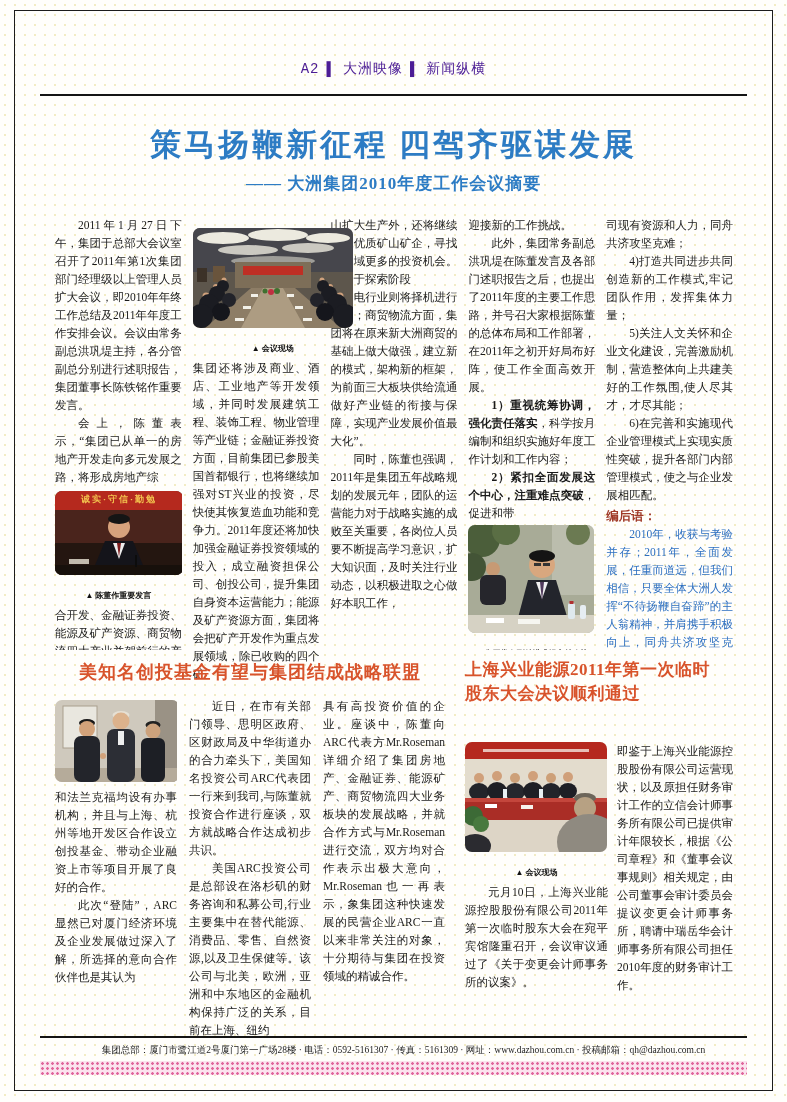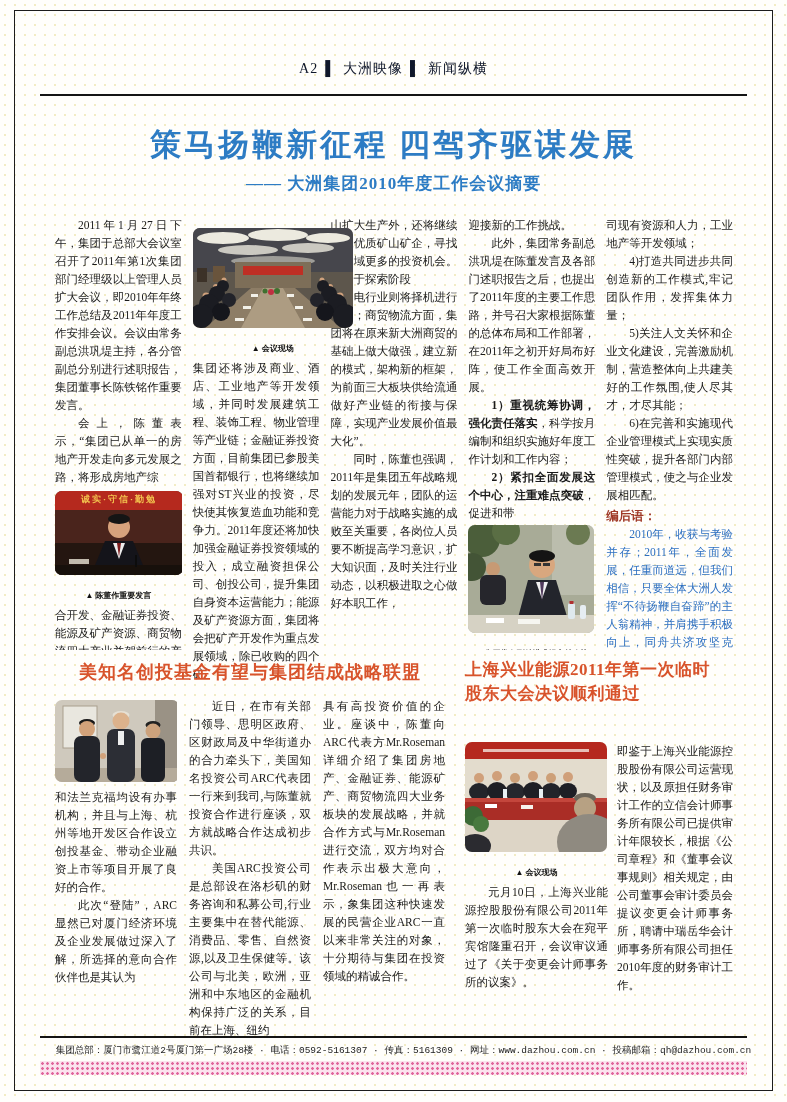--- a/index.html
+++ b/index.html
@@ -12,7 +12,7 @@
 
   
   .hdr{position:absolute;top:60px;left:0;right:0;text-align:center;font-size:14px;
-       font-family:Liberation Serif, serif;color:#0f172a;letter-spacing:1px;}
+       font-family:Liberation Mono, monospace;color:#4c1d95;letter-spacing:1px;}
   .hdr .bar{font-weight:bold;margin:0 7px;}
   .rule-top{position:absolute;top:94px;left:40px;width:707px;border-top:2px solid #141414;}
 

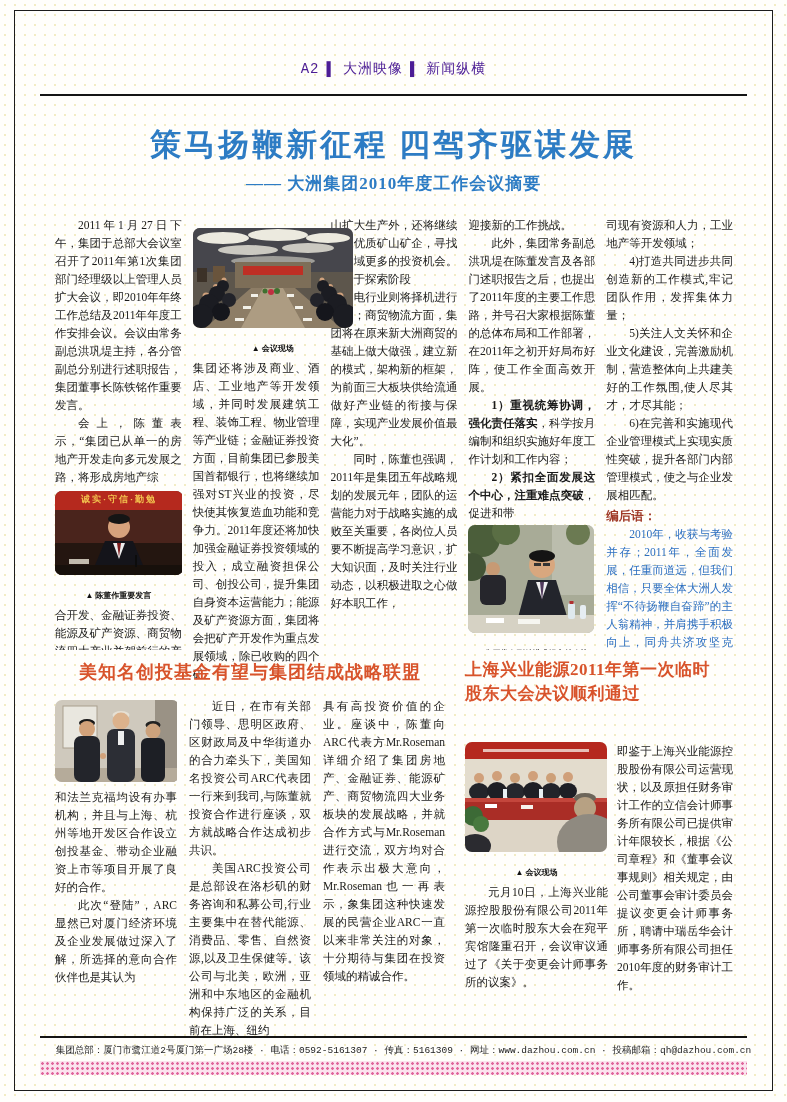--- a/index.html
+++ b/index.html
@@ -198,7 +198,7 @@
     </div>
 
     <div class="colm">
-      <p>司现有资源和人力，工业地产等开发领域；</p>
+      <p>司现有资源和人力，同舟共济攻坚克难；</p>
       <p class="ind">4)打造共同进步共同创造新的工作模式,牢记团队作用，发挥集体力量；</p>
       <p class="ind">5)关注人文关怀和企业文化建设，完善激励机制，营造整体向上共建美好的工作氛围,使人尽其才，才尽其能；</p>
       <p class="ind">6)在完善和实施现代企业管理模式上实现实质性突破，提升各部门内部管理模式，使之与企业发展相匹配。</p>

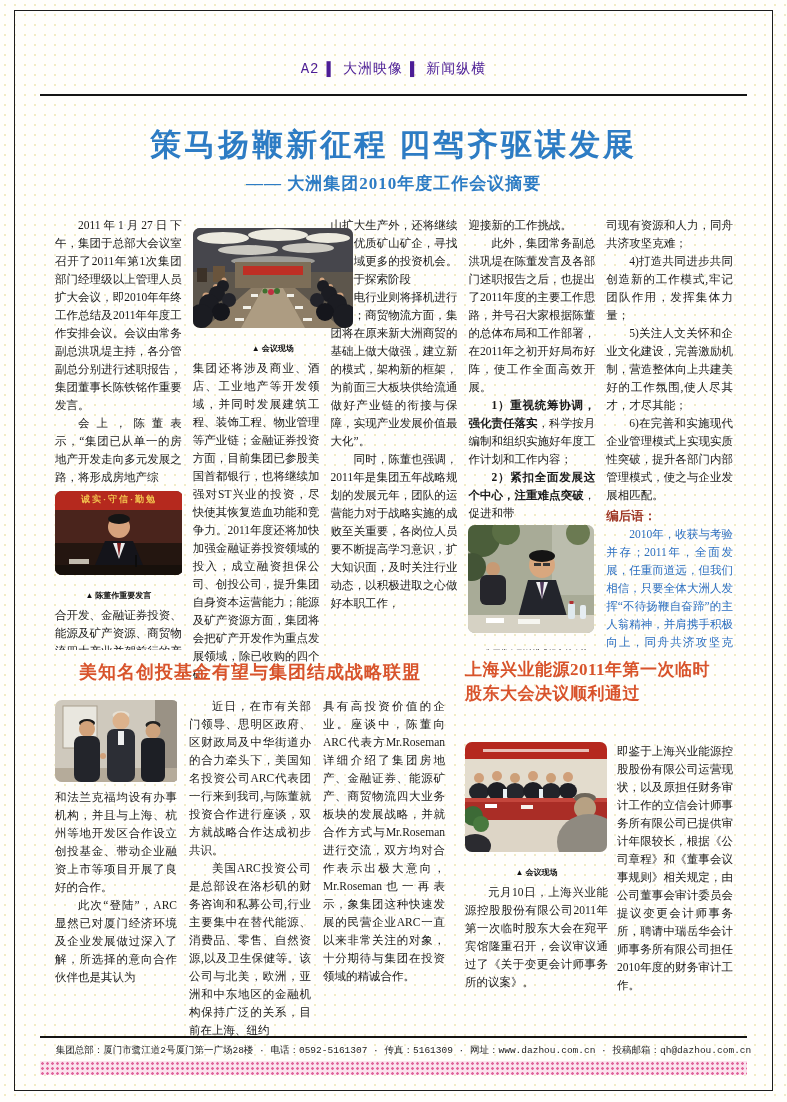--- a/index.html
+++ b/index.html
@@ -64,7 +64,7 @@
   
   .f-rule{position:absolute;top:1036px;left:40px;width:707px;border-top:2px solid #141414;}
   .f-text{position:absolute;top:1044px;left:0;right:0;text-align:center;font-size:9.5px;
-       color:#222;font-family:Liberation Mono, monospace;padding-left:20px;}
+       color:#222;font-family:Liberation Serif, serif;padding-left:20px;}
   .f-band{position:absolute;top:1061px;left:40px;width:707px;height:14px;background-color:#fbe3ee;
        background-image:radial-gradient(#e0669c 1.2px,transparent 1.5px);background-size:5px 5px;}
 </style>

